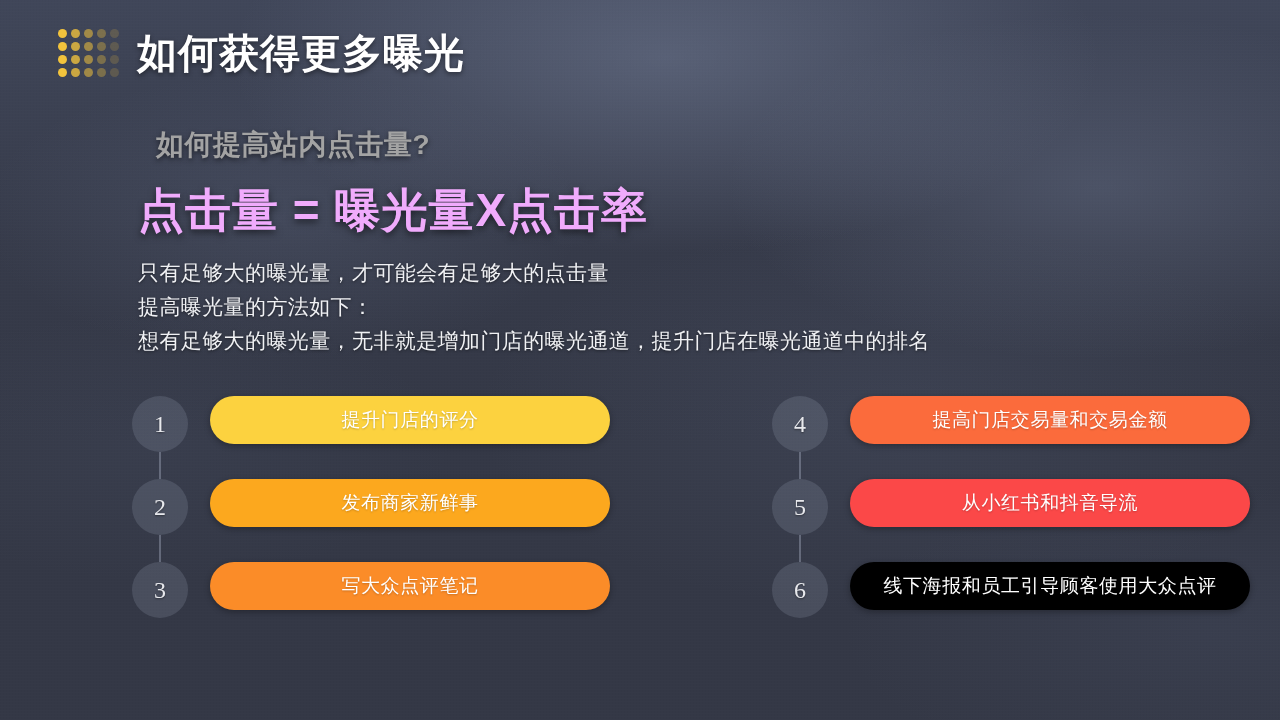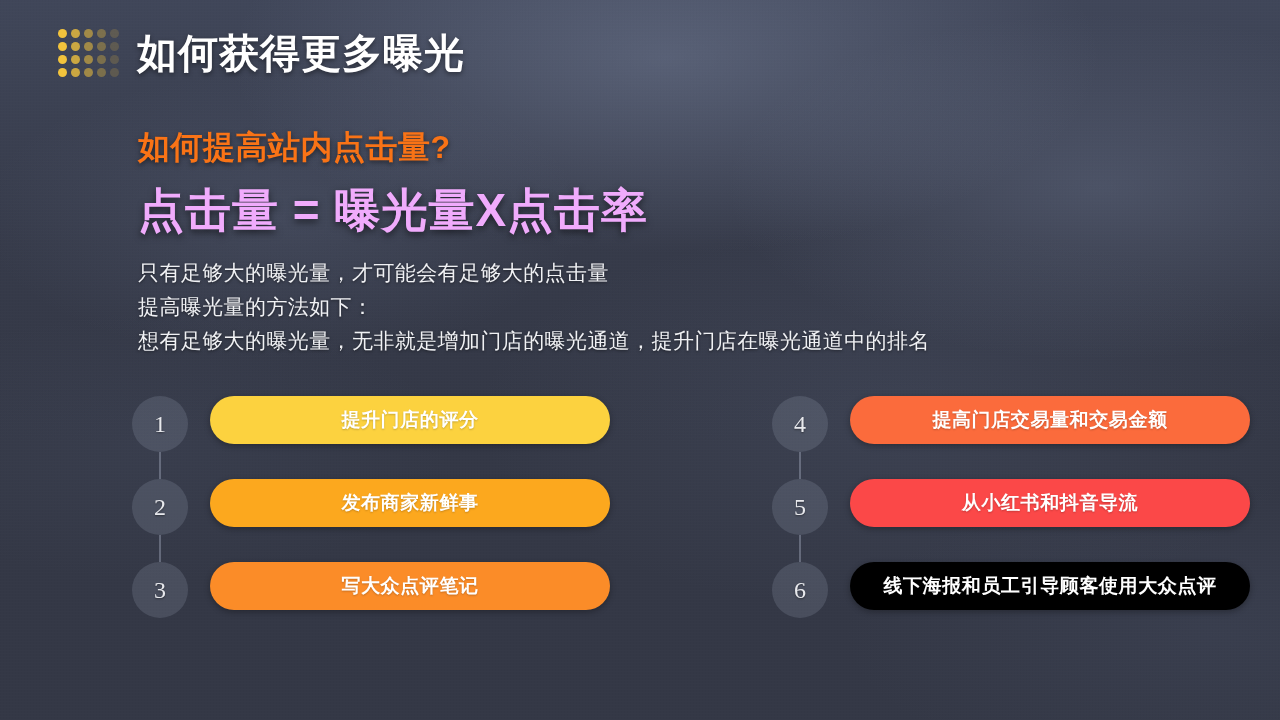--- a/index.html
+++ b/index.html
@@ -61,8 +61,8 @@
 
   
   .kicker{
-    position:absolute; left:138px; top:126px;
-    font-size:32px; font-weight:bold; color:#f97316; letter-spacing:.5px;
+    position:absolute; left:156px; top:126px;
+    font-size:28px; font-weight:bold; color:#a3a3a3; letter-spacing:.5px;
     text-shadow:0 2px 5px rgba(0,0,0,.5);
     white-space:nowrap;
   }

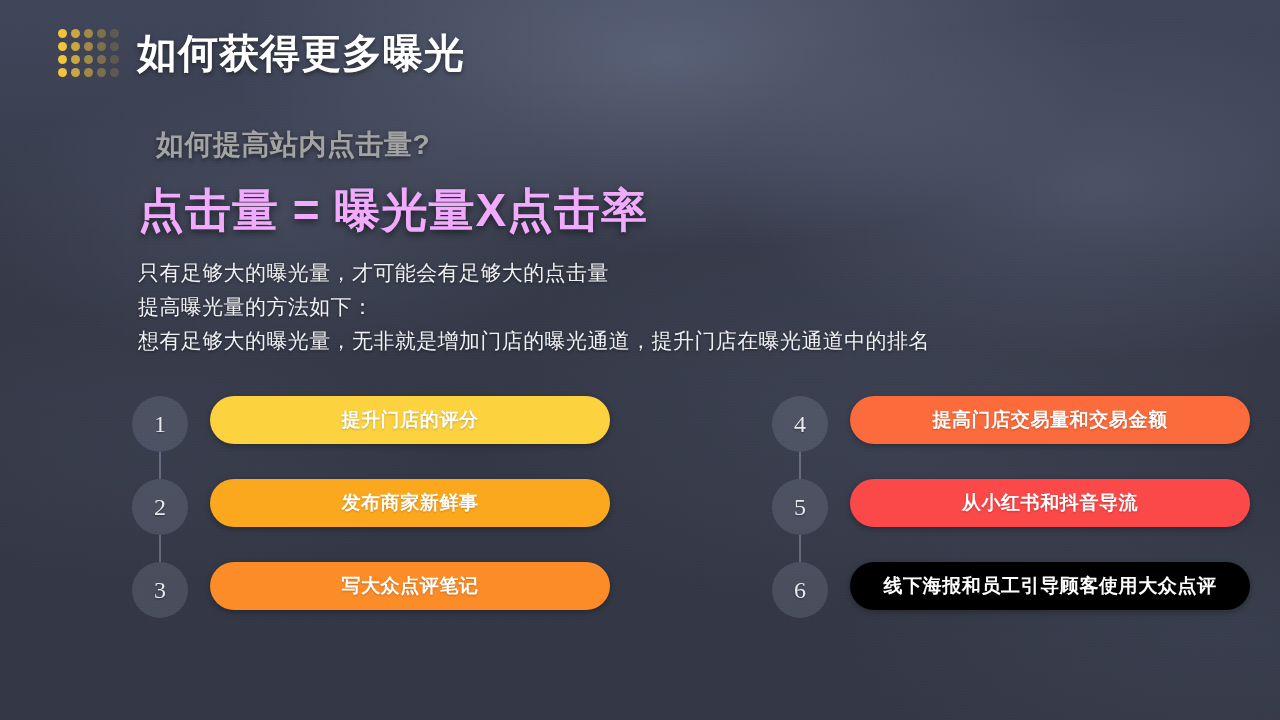--- a/index.html
+++ b/index.html
@@ -110,7 +110,7 @@
   .pill{
     height:48px; border-radius:24px;
     display:flex; align-items:center; justify-content:center;
-    color:#FFFFFF; font-size:19px; font-weight:bold; letter-spacing:.6px;
+    color:#FFFFFF; font-size:19px; font-weight:normal; letter-spacing:.6px;
     box-shadow:0 2px 6px rgba(0,0,0,.30);
     text-shadow:0 1px 2px rgba(0,0,0,.22);
     white-space:nowrap; padding:0 22px;

